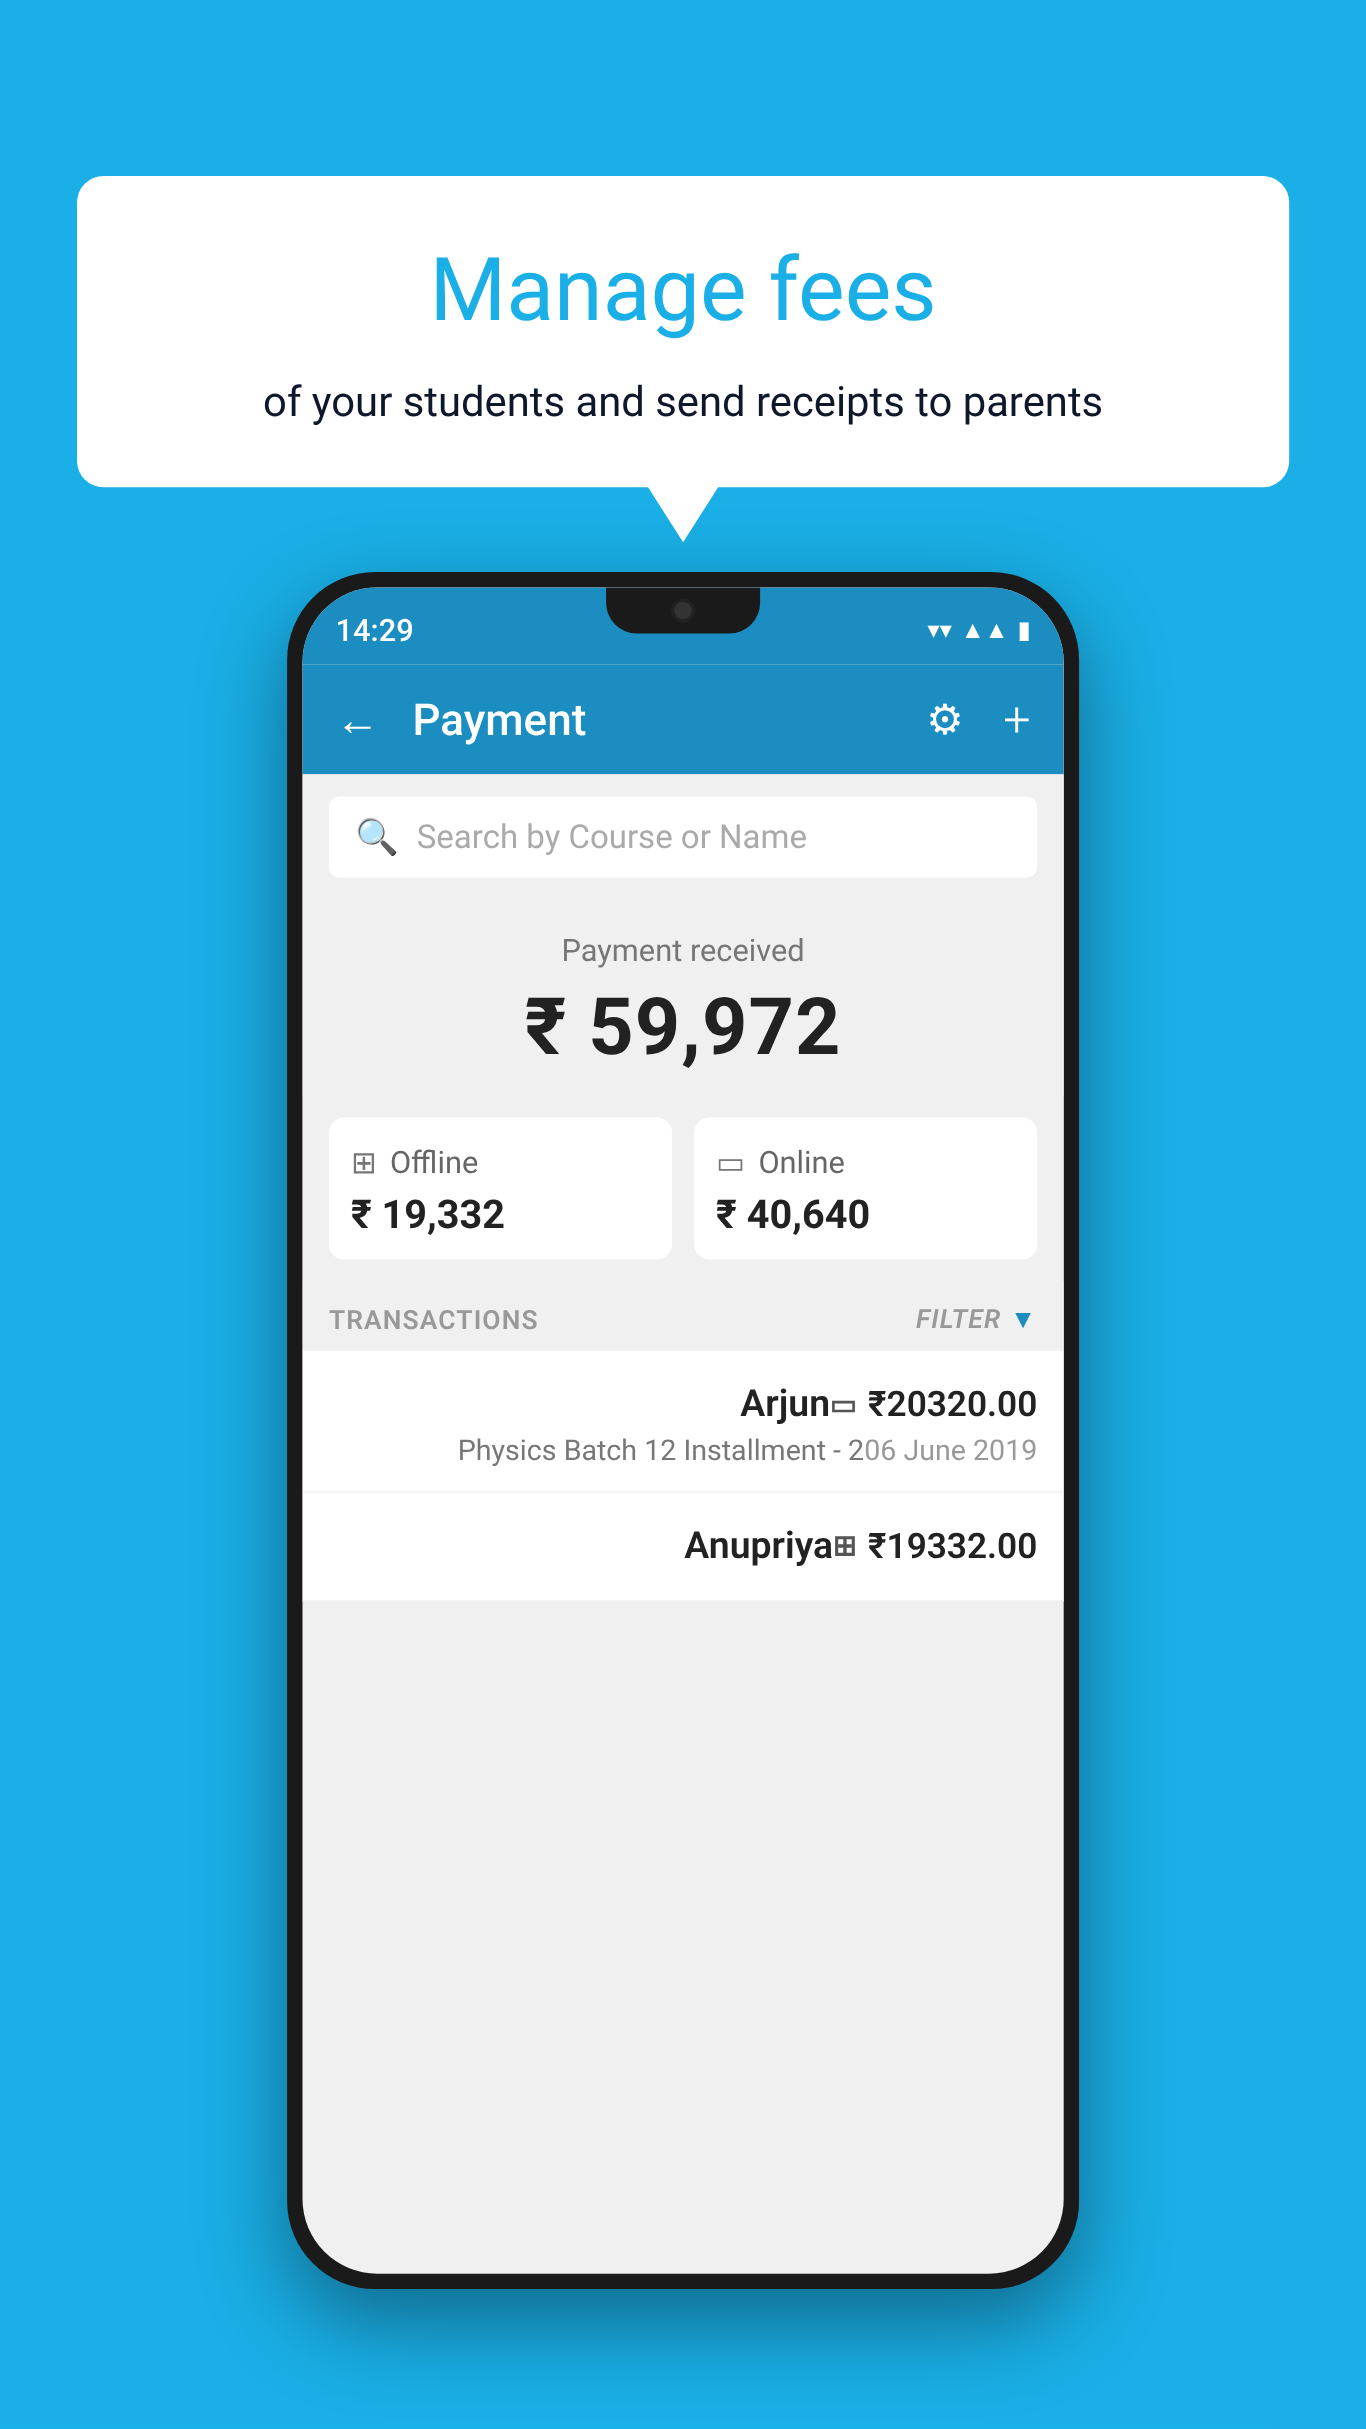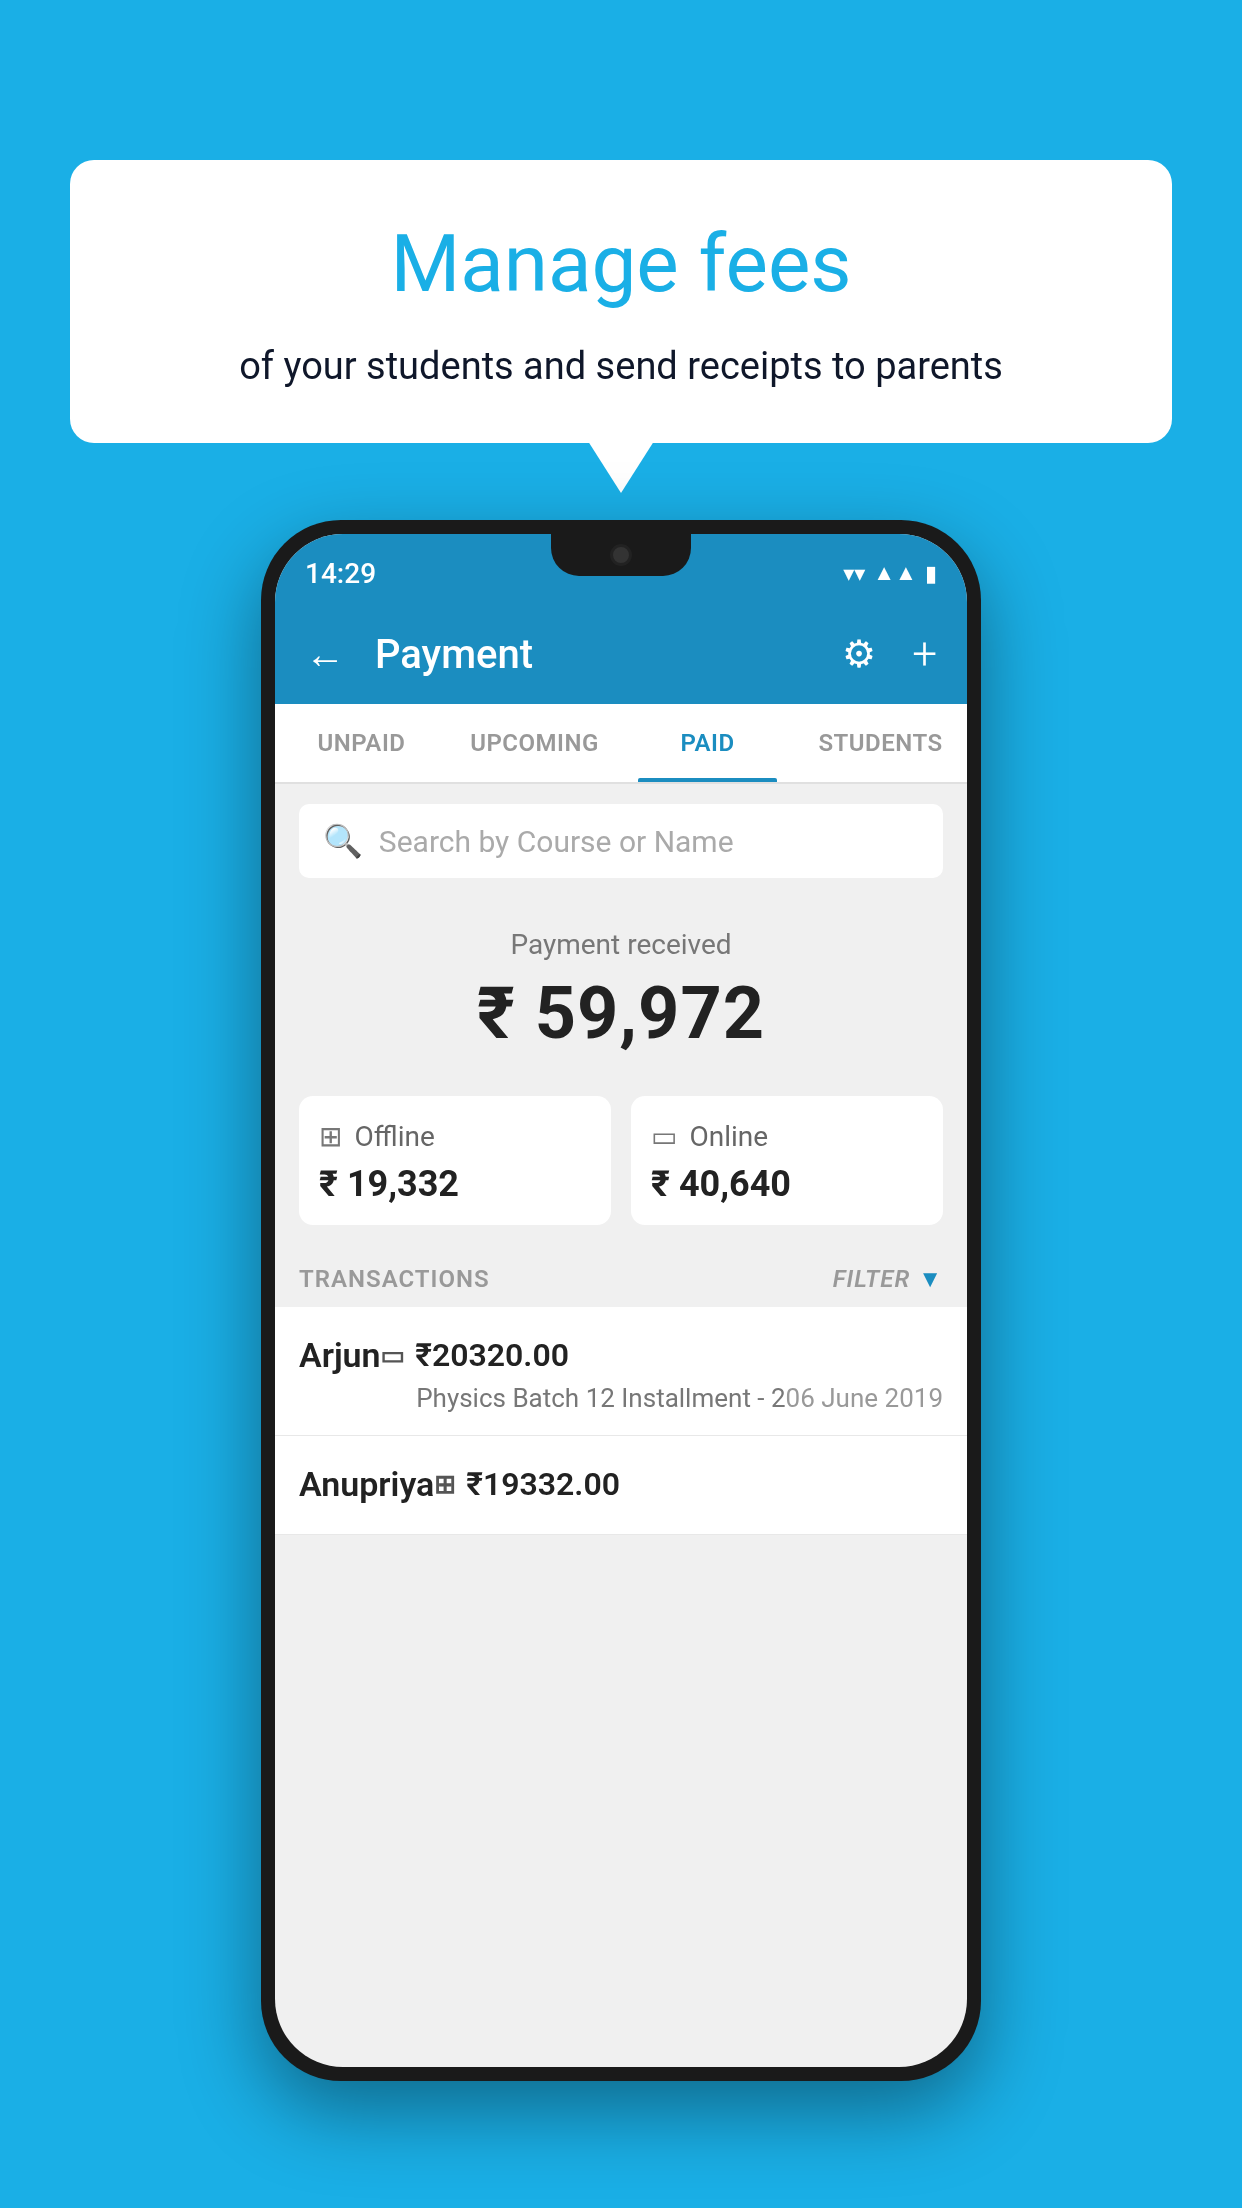--- a/index.html
+++ b/index.html
@@ -434,12 +434,6 @@
         <span class="plus-btn">+</span>
       </div>
 
-      <div class="tabs">
-        <div class="tab">UNPAID</div>
-        <div class="tab">UPCOMING</div>
-        <div class="tab active">PAID</div>
-        <div class="tab">STUDENTS</div>
-      </div>
 
       <div class="content">
 

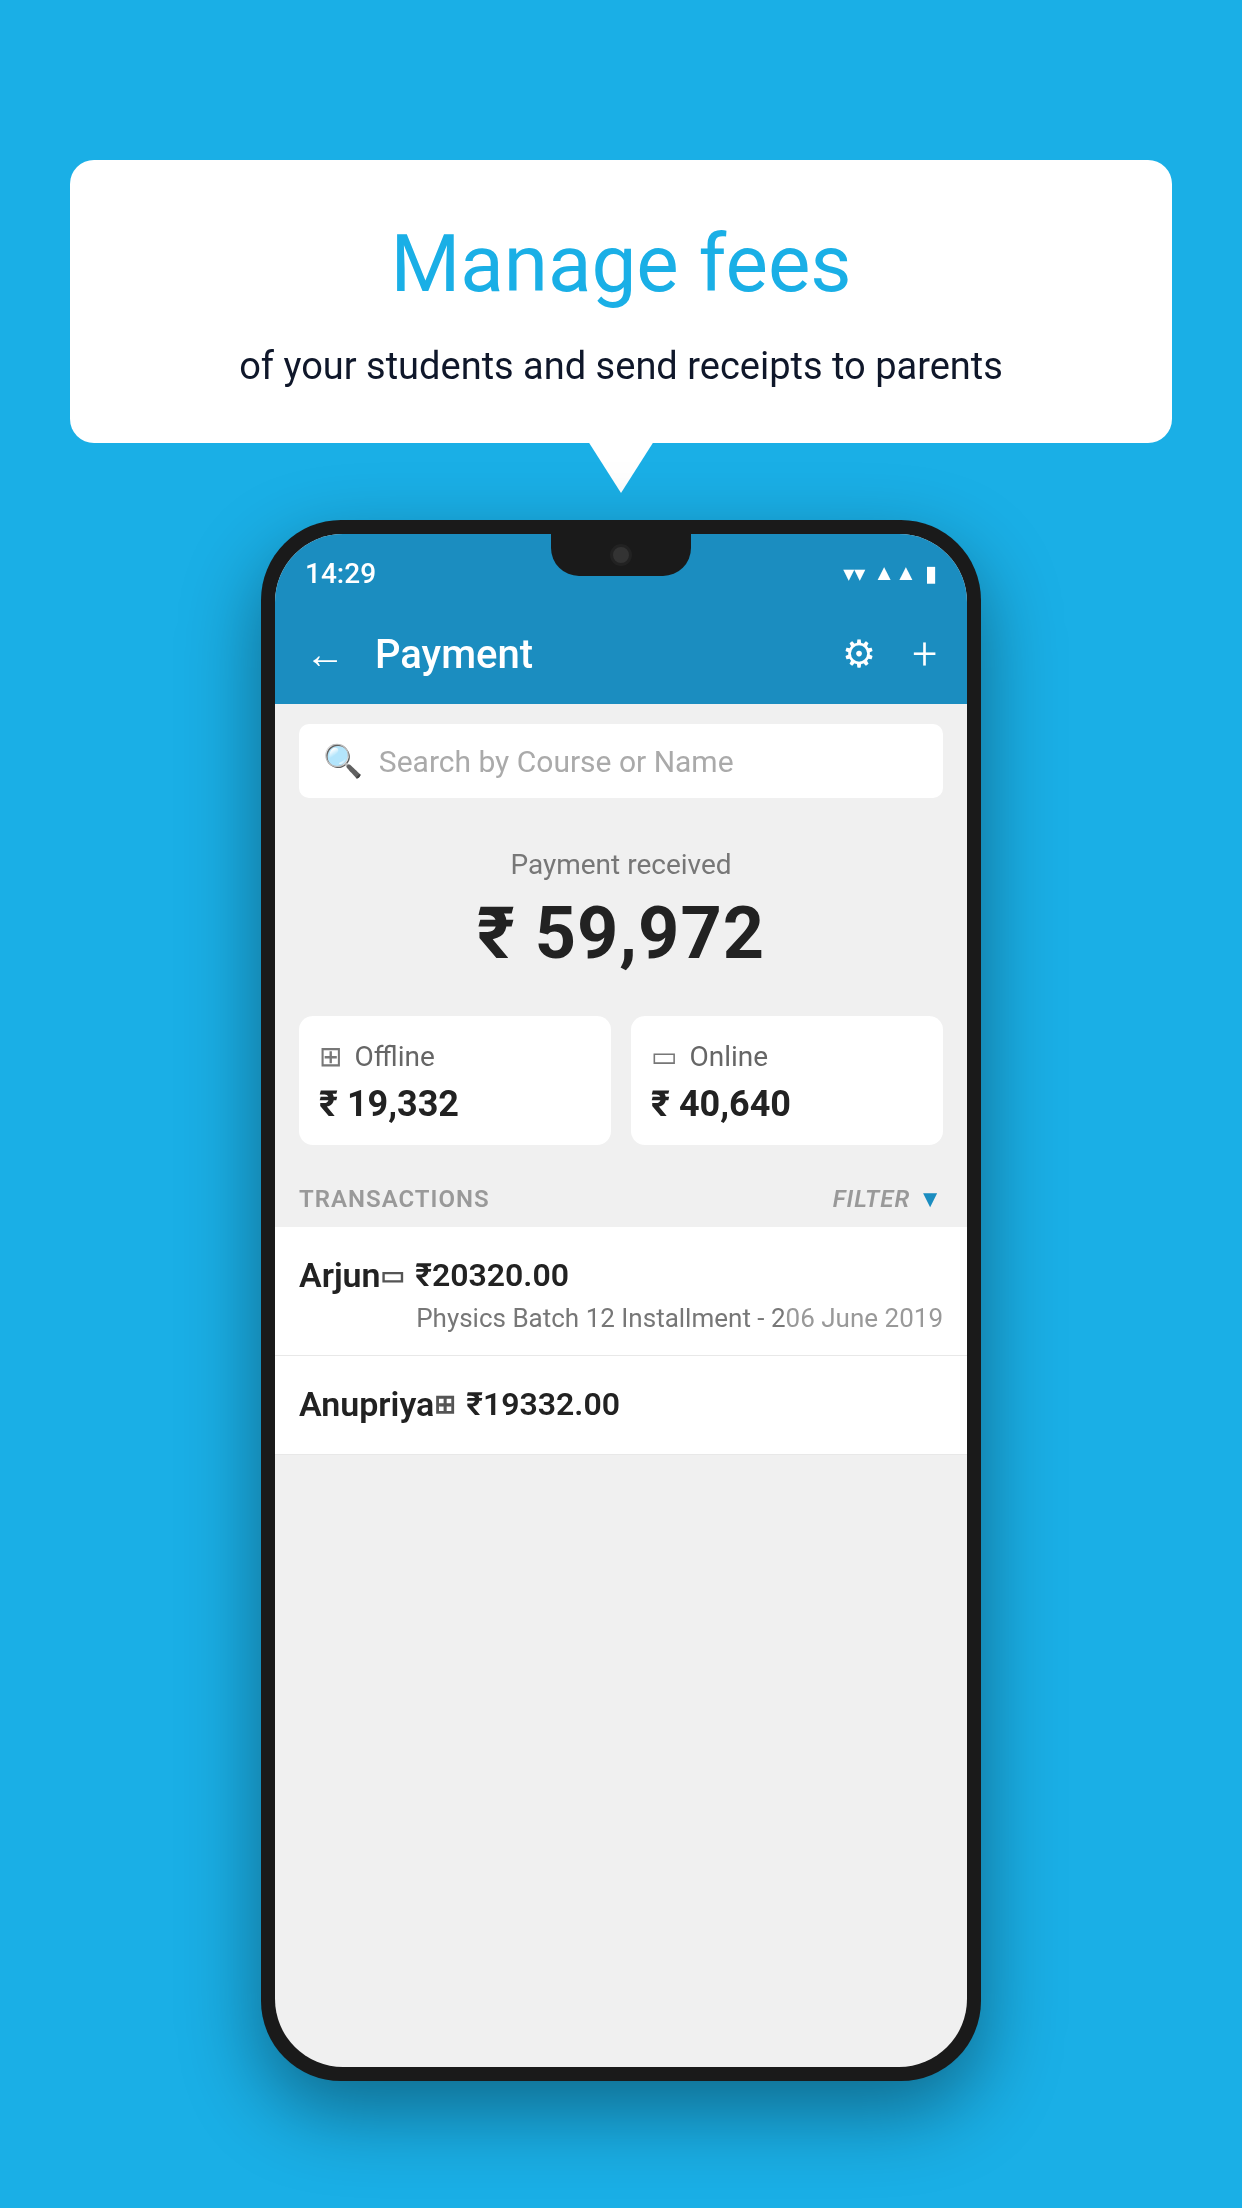--- a/index.html
+++ b/index.html
@@ -359,7 +359,7 @@
     .transaction-row {
       display: flex;
       align-items: center;
-      justify-content: flex-start;
+      justify-content: flex-end;
       margin-bottom: 8px;
     }
 

